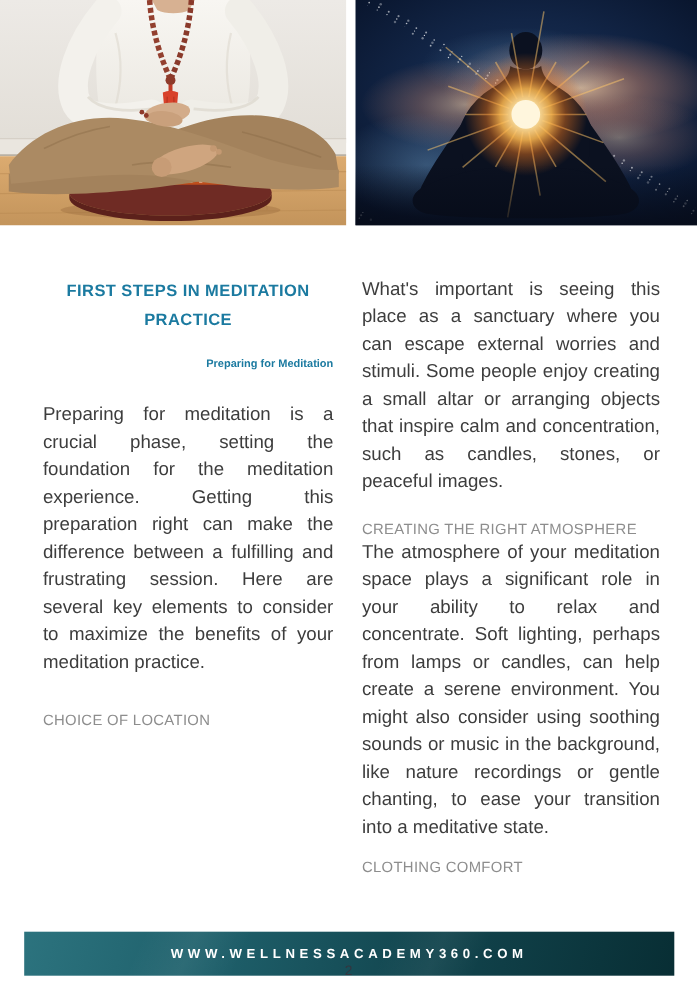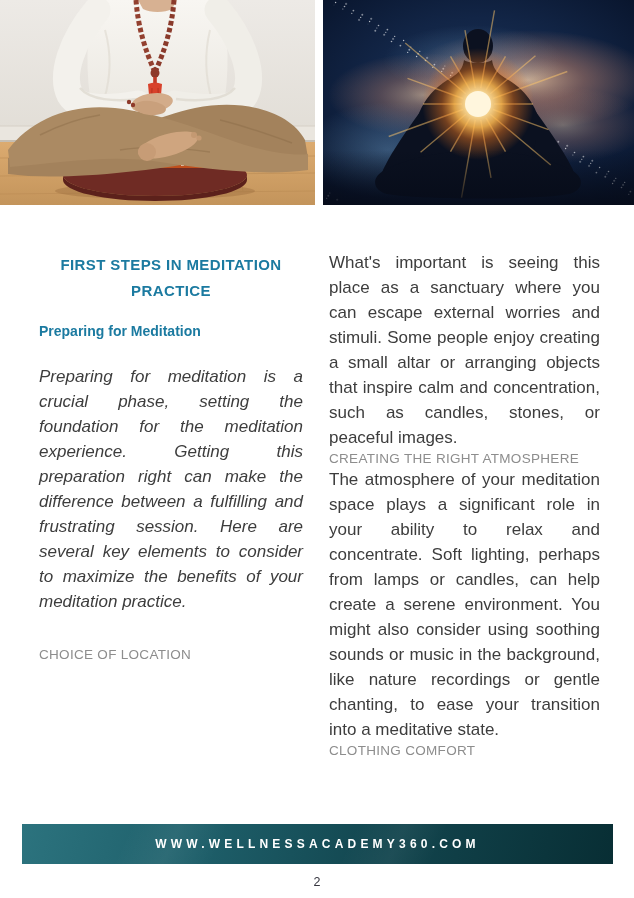--- a/index.html
+++ b/index.html
@@ -34,9 +34,10 @@
   }
   .doc-subheading {
     margin-top:19px;
-    font-size:14px; font-weight:bold;
+    font-size:10px; font-weight:bold;
     line-height:17px;
     color:var(--accent,#1b7aa0);
+    text-align:right;
   }
   .body-para {
     font-size:17px;

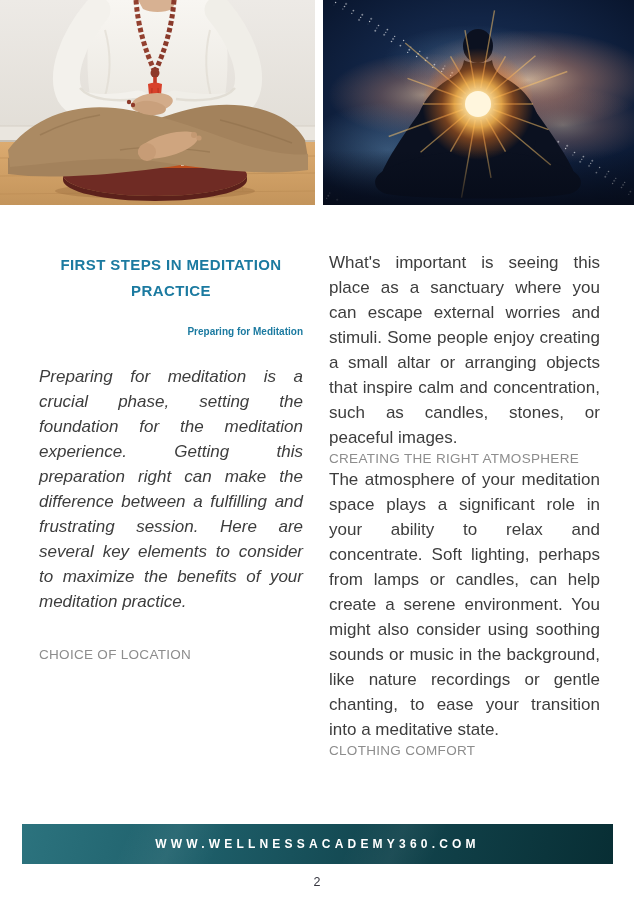--- a/index.html
+++ b/index.html
@@ -45,7 +45,7 @@
     text-align:justify;
     color:var(--body-color,#3d3d3d);
   }
-  .col-left .body-para.first { margin-top:24px;font-style:italic; }
+  .col-left .body-para.first { margin-top:24px; }
   .section-heading {
     font-size:13.5px; font-weight:normal;
     letter-spacing:0.3px; line-height:17px;

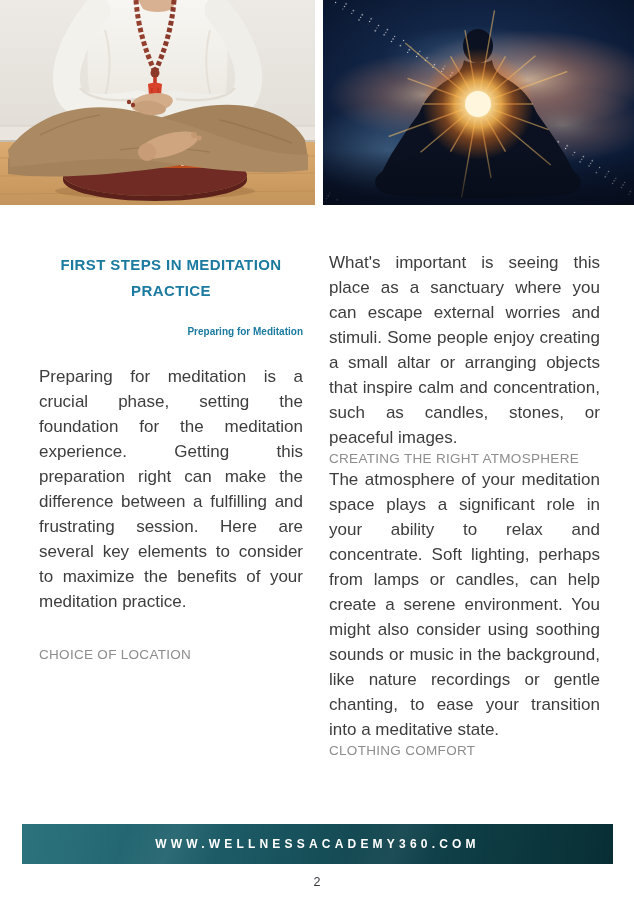--- a/index.html
+++ b/index.html
@@ -55,7 +55,7 @@
   .col-left .body-para.second { margin-top:26px; }
 
   .col-right { padding-top:45px; }
-  .col-right .section-heading.s1 { }
+  .col-right .section-heading.s1 { margin-top:22px; }
   .col-right .body-para.p2 { }
   .col-right .section-heading.s2 { margin-top:0; }
   .col-right .body-para.p3 { margin-top:18px; }

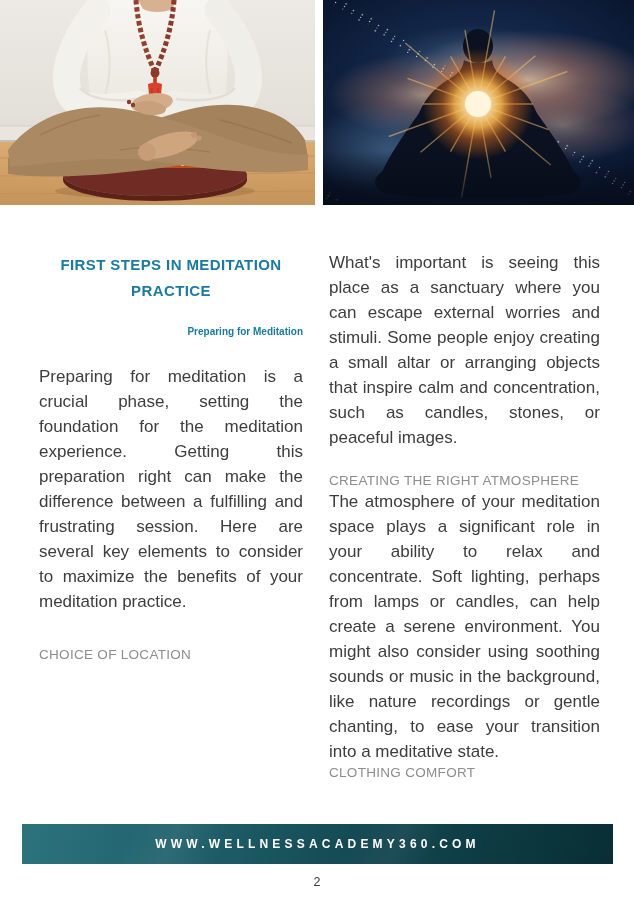--- a/index.html
+++ b/index.html
@@ -57,7 +57,7 @@
   .col-right { padding-top:45px; }
   .col-right .section-heading.s1 { margin-top:22px; }
   .col-right .body-para.p2 { }
-  .col-right .section-heading.s2 { margin-top:0; }
+  .col-right .section-heading.s2 { margin-top:16px; }
   .col-right .body-para.p3 { margin-top:18px; }
 
   

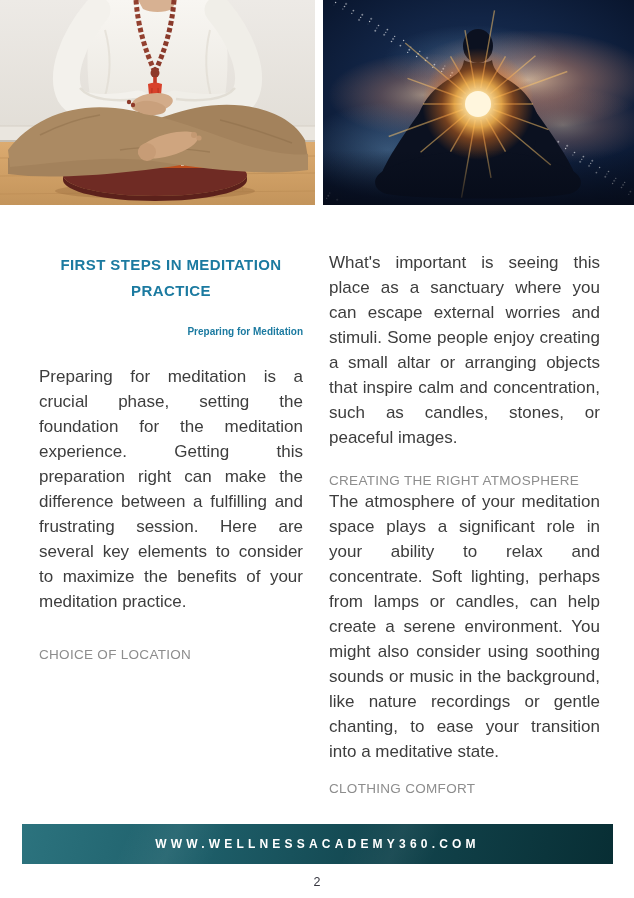--- a/index.html
+++ b/index.html
@@ -63,7 +63,7 @@
   
   .footer-banner {
     position:absolute;
-    left:22px; right:21px; top:824px; height:40px;
+    left:22px; right:21px; top:847px; height:40px;
     background:linear-gradient(103deg,
       var(--banner-start,#2c737e) 0%,
       #1e5f6a 30%,

